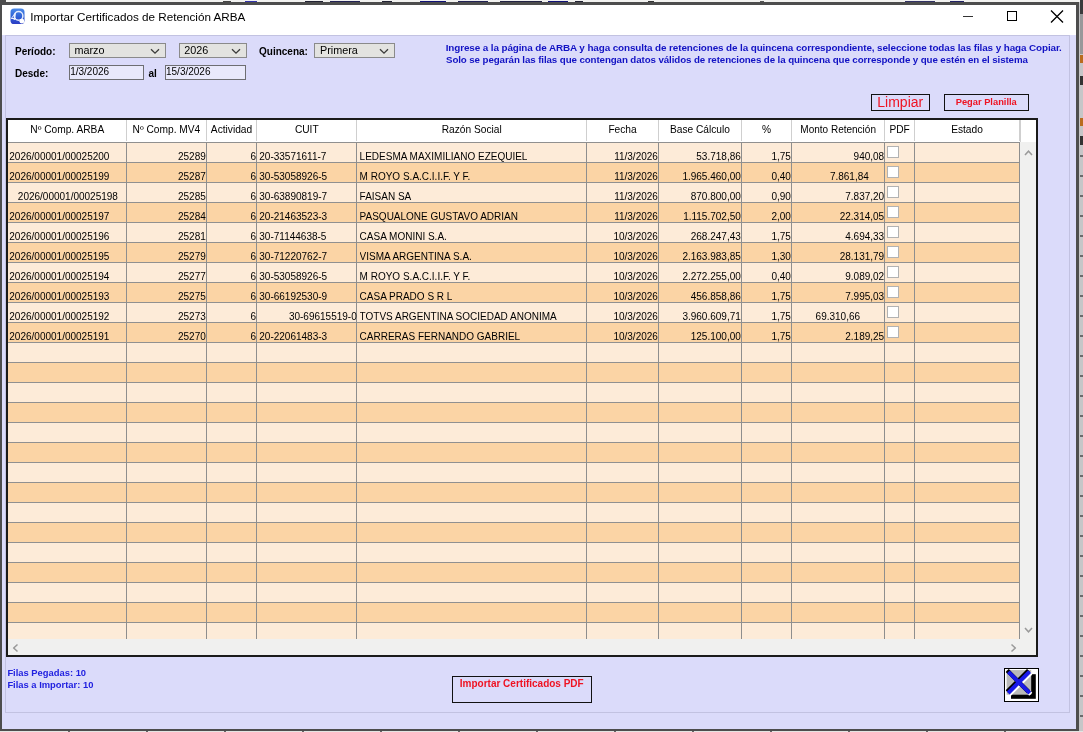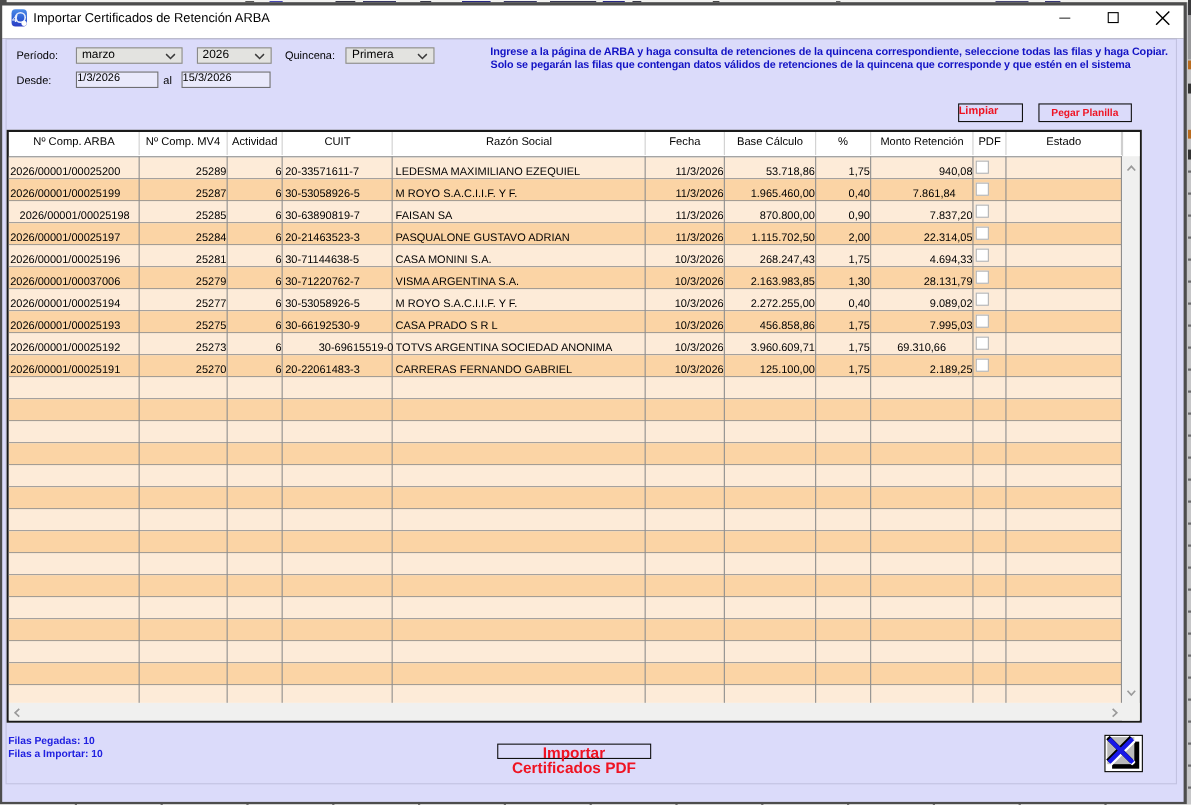--- a/index.html
+++ b/index.html
@@ -4,7 +4,7 @@
 html,body{width:1083px;height:732px}
 body{position:relative;overflow:hidden;font-family:"Liberation Sans",sans-serif;background:#e8e8e8}
 .abs{position:absolute}
-.lbl{position:absolute;font-weight:normal;font-size:10px;color:#000}
+.lbl{position:absolute;font-weight:bold;font-size:10px;color:#000}
 .cell{position:absolute;font-size:10px;color:#000;white-space:nowrap;overflow:hidden}
 </style></head><body>
 <div class="abs" style="left:6px;top:0;width:1074px;height:2.3px;background:#f2f2f0"></div>

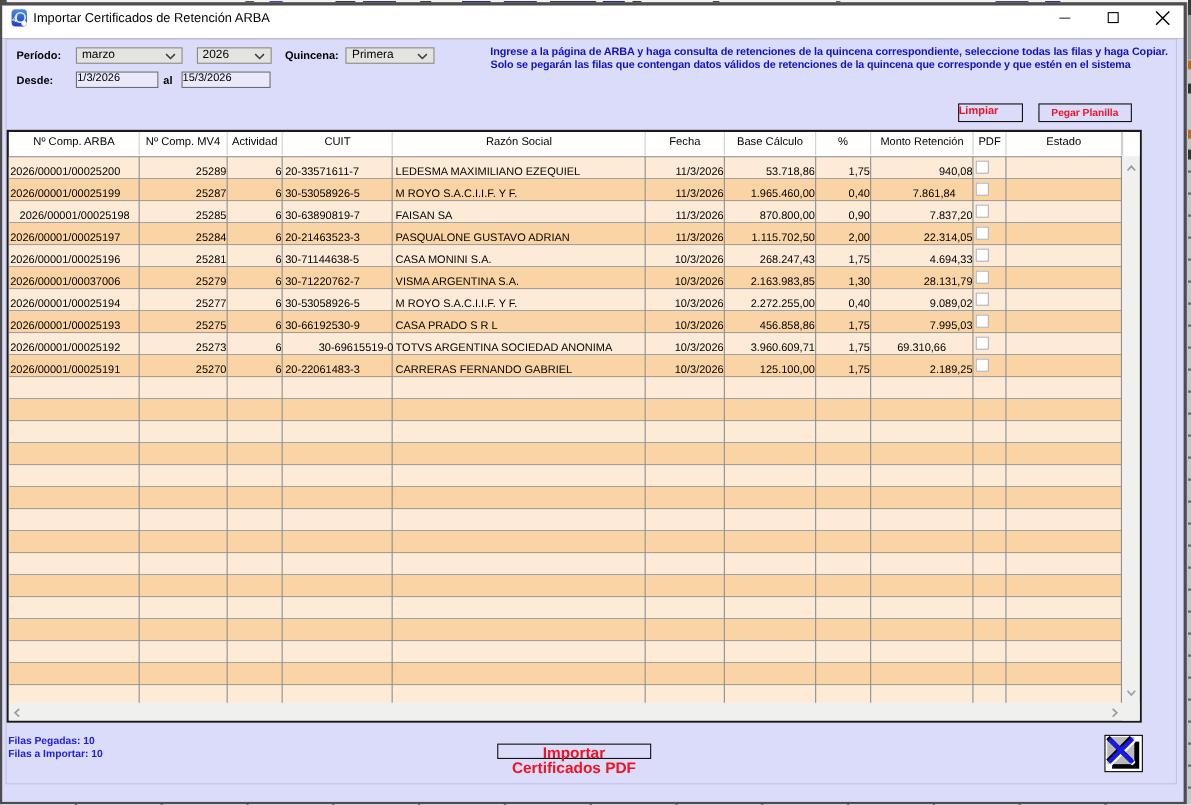--- a/index.html
+++ b/index.html
@@ -114,7 +114,7 @@
 <div class="abs" style="left:164.50px;top:65.30px;width:81.00px;height:15.00px;background:#e9e9fb;border:1.5px solid #6e6e72;font-size:10px;line-height:12.40px;padding-left:0.5px;color:#000">15/3/2026</div>
 <div class="abs" style="left:445.7px;top:41.9px;font-size:9.9px;font-weight:bold;color:#1212c4;white-space:nowrap;letter-spacing:-0.1px">Ingrese a la página de ARBA y haga consulta de retenciones de la quincena correspondiente, seleccione todas las filas y haga Copiar.</div>
 <div class="abs" style="left:445.7px;top:54.3px;font-size:9.9px;font-weight:bold;color:#1212c4;white-space:nowrap;letter-spacing:-0.1px;transform:scaleX(0.986);transform-origin:left top">Solo se pegarán las filas que contengan datos válidos de retenciones de la quincena que corresponde y que estén en el sistema</div>
-<div class="abs" style="left:870.50px;top:93.80px;width:59.50px;height:17.30px;border:1.6px solid #111;font-size:10px;font-weight:bold;color:#ef1322;text-align:left;line-height:14.10px">Limpiar</div>
+<div class="abs" style="left:870.50px;top:93.80px;width:59.50px;height:17.30px;border:1.6px solid #111;font-size:14px;font-weight:normal;color:#ef1322;text-align:center;line-height:14.10px">Limpiar</div>
 <div class="abs" style="left:943.50px;top:93.80px;width:85.50px;height:17.30px;border:1.6px solid #111;font-size:9.3px;font-weight:bold;color:#ef1322;text-align:center;line-height:14.10px">Pegar Planilla</div>
 <div class="abs" style="left:6px;top:117.9px;width:1032.4px;height:539px;border:2px solid #1a1a1a;background:#fff"></div>
 <div class="abs" style="left:8.00px;top:142.50px;width:1011.50px;height:20.00px;background:#fdebd8;border-bottom:1px solid #909090;"></div>

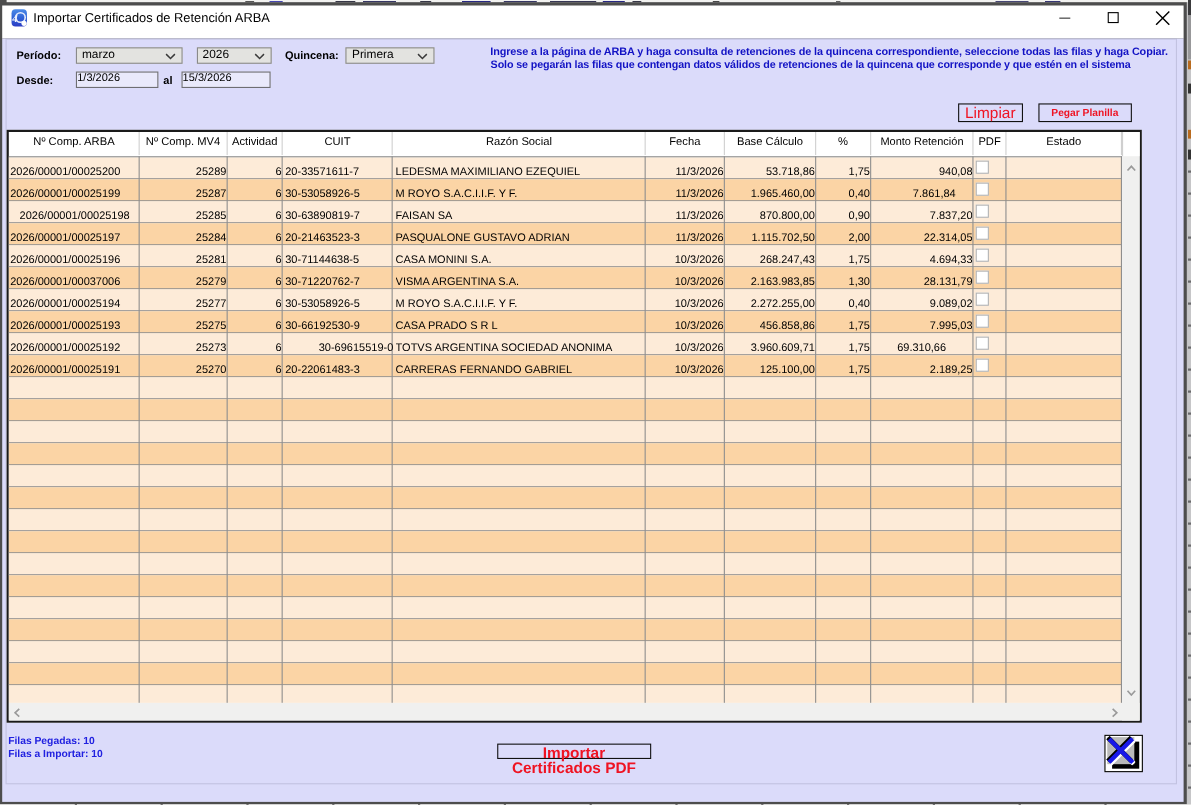--- a/index.html
+++ b/index.html
@@ -226,7 +226,7 @@
 <div class="cell" style="left:741.40px;top:230.90px;width:49.50px;text-align:right">1,75</div>
 <div class="cell" style="left:791.50px;top:230.90px;width:92.70px;text-align:right">4.694,33</div>
 <div class="abs" style="left:887.3px;top:226.20px;width:12px;height:12px;background:#fff;border:1px solid #b2b2b2"></div>
-<div class="cell" style="left:9.30px;top:250.90px;width:117.20px;text-align:left">2026/00001/00037006</div>
+<div class="cell" style="left:9.30px;top:250.90px;width:117.20px;text-align:left">2026/00001/00025195</div>
 <div class="cell" style="left:126.50px;top:250.90px;width:79.30px;text-align:right">25279</div>
 <div class="cell" style="left:206.40px;top:250.90px;width:49.70px;text-align:right">6</div>
 <div class="cell" style="left:259.30px;top:250.90px;width:97.60px;text-align:left">30-71220762-7</div>

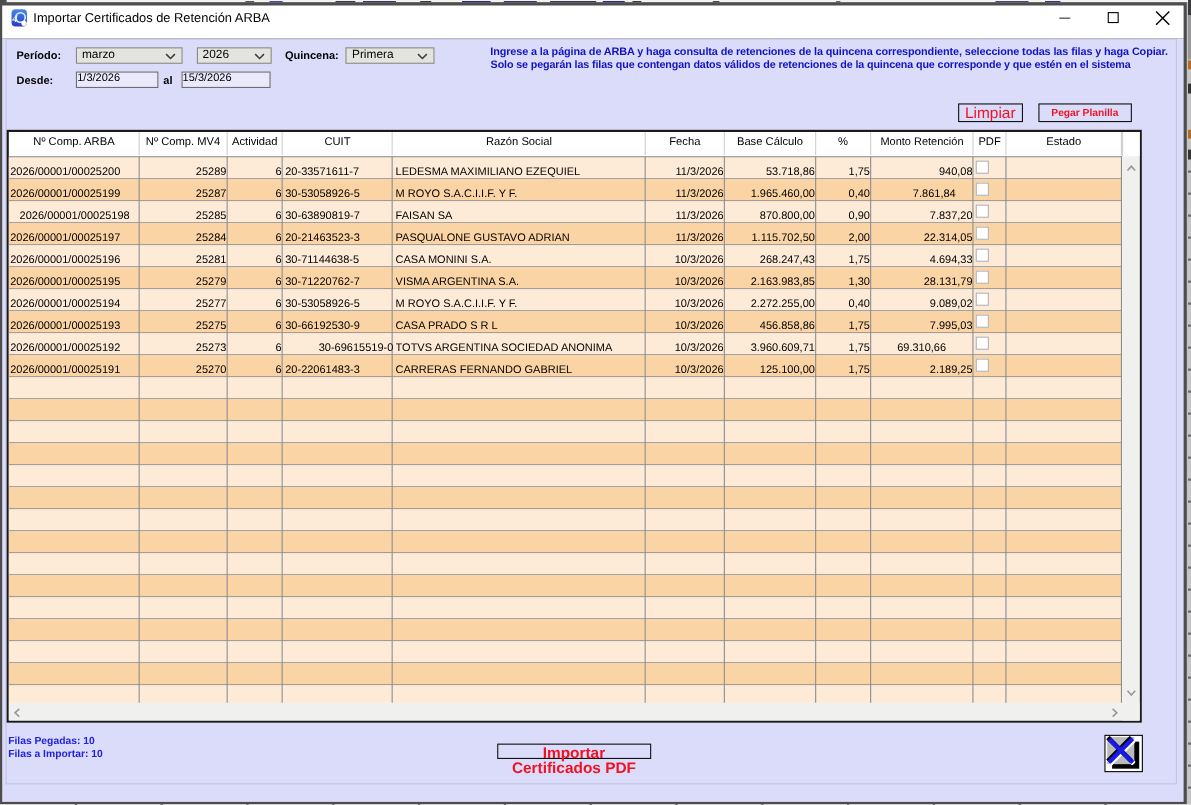--- a/index.html
+++ b/index.html
@@ -259,7 +259,7 @@
 <div class="cell" style="left:9.30px;top:310.90px;width:117.20px;text-align:left">2026/00001/00025192</div>
 <div class="cell" style="left:126.50px;top:310.90px;width:79.30px;text-align:right">25273</div>
 <div class="cell" style="left:206.40px;top:310.90px;width:49.70px;text-align:right">6</div>
-<div class="cell" style="left:260px;top:310.90px;width:97.60px;text-align:right">30-69615519-0</div>
+<div class="cell" style="left:274px;top:310.90px;width:97.60px;text-align:center">30-69615519-0</div>
 <div class="cell" style="left:359.60px;top:310.90px;width:227.00px;text-align:left">TOTVS ARGENTINA SOCIEDAD ANONIMA</div>
 <div class="cell" style="left:586.60px;top:310.90px;width:71.30px;text-align:right">10/3/2026</div>
 <div class="cell" style="left:658.50px;top:310.90px;width:82.30px;text-align:right">3.960.609,71</div>

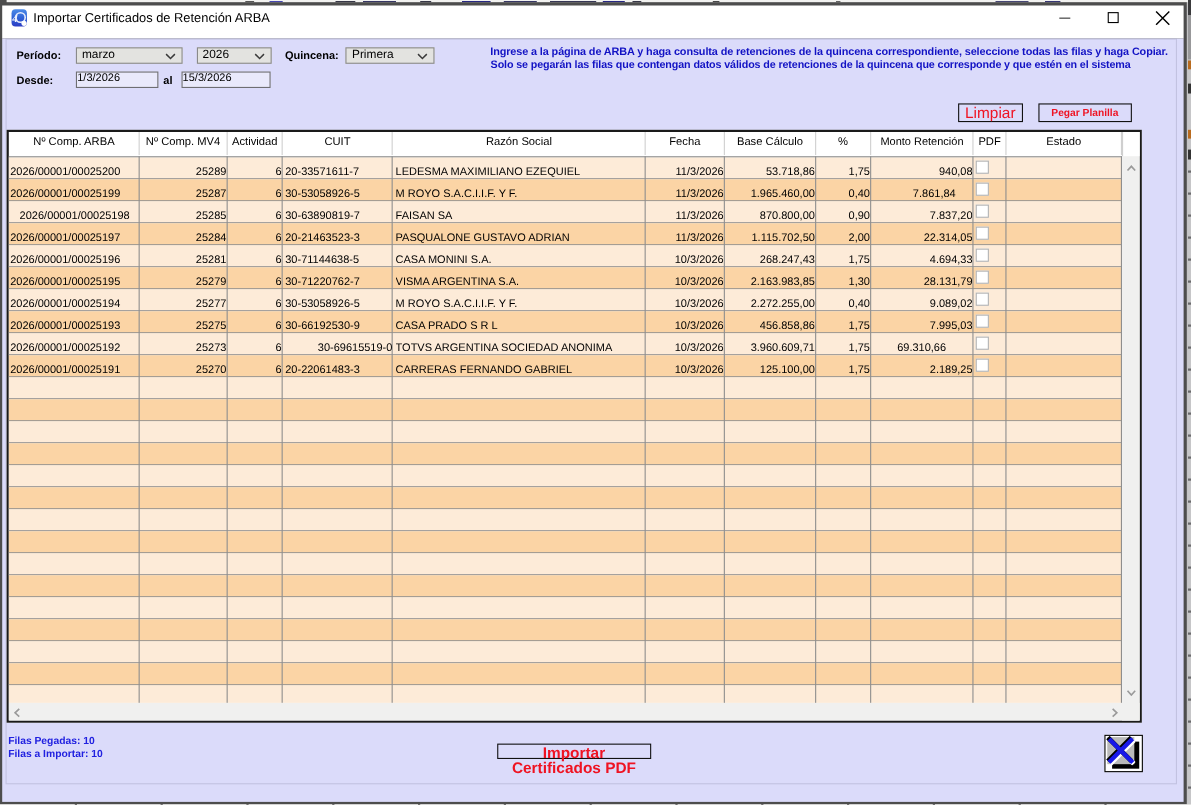--- a/index.html
+++ b/index.html
@@ -294,7 +294,7 @@
   </svg>
 <div class="abs" style="left:7.4px;top:666.8px;font-size:9.4px;font-weight:bold;color:#2121e0;white-space:nowrap">Filas Pegadas: 10</div>
 <div class="abs" style="left:7.4px;top:679.2px;font-size:9.4px;font-weight:bold;color:#2121e0;white-space:nowrap">Filas a Importar: 10</div>
-<div class="abs" style="left:452.00px;top:675.70px;width:139.50px;height:14px;border:1.6px solid #111;font-size:14px;font-weight:bold;color:#ef1322;text-align:center;line-height:14.40px">Importar Certificados PDF</div>
+<div class="abs" style="left:452.00px;top:675.70px;width:139.50px;height:27px;border:1.6px solid #111;font-size:10px;font-weight:bold;color:#ef1322;text-align:center;line-height:14.40px">Importar Certificados PDF</div>
 <div class="abs" style="left:1004px;top:667.7px;width:34.6px;height:34.8px;background:#fff;border:1.9px solid #000">
 <svg class="abs" style="left:0;top:0" width="30.8" height="31" viewBox="0 0 30.8 31">
 <rect x="6" y="5.2" width="24.8" height="24.6" fill="#000"></rect>

